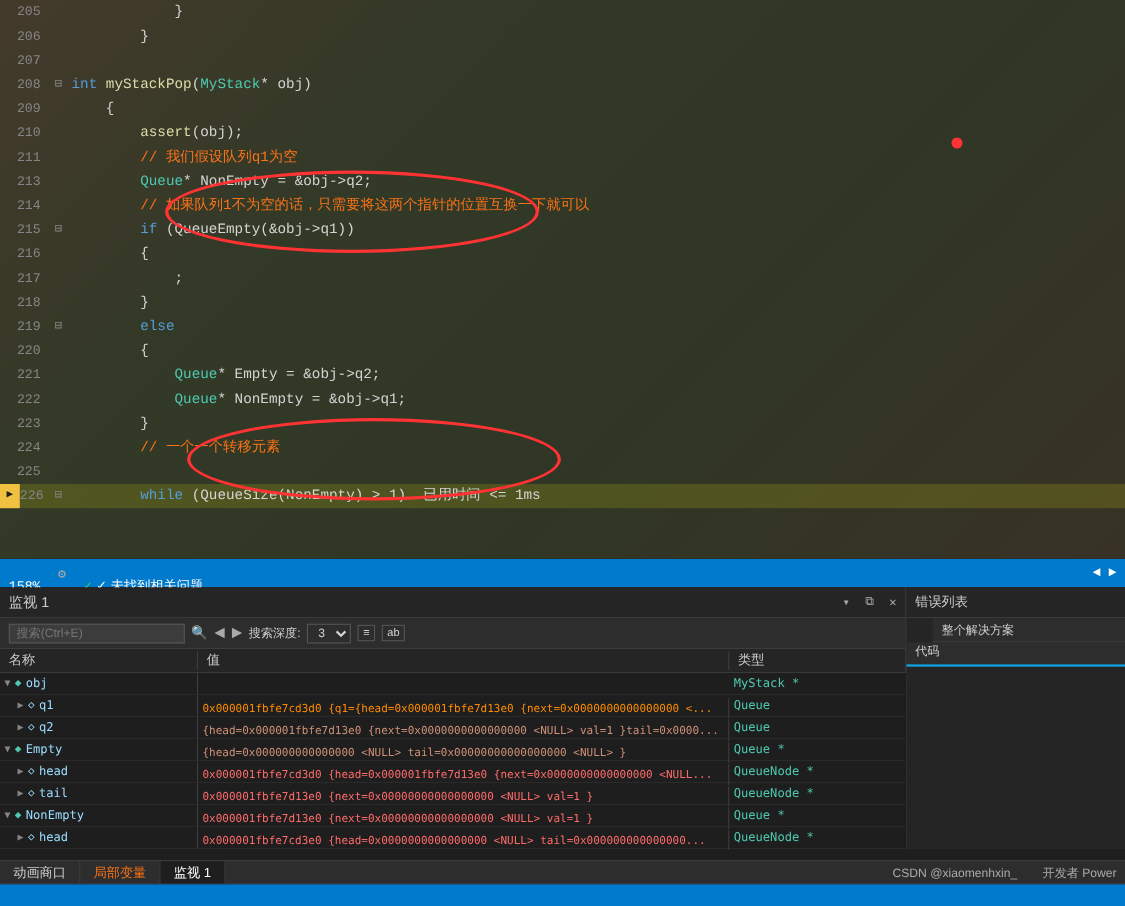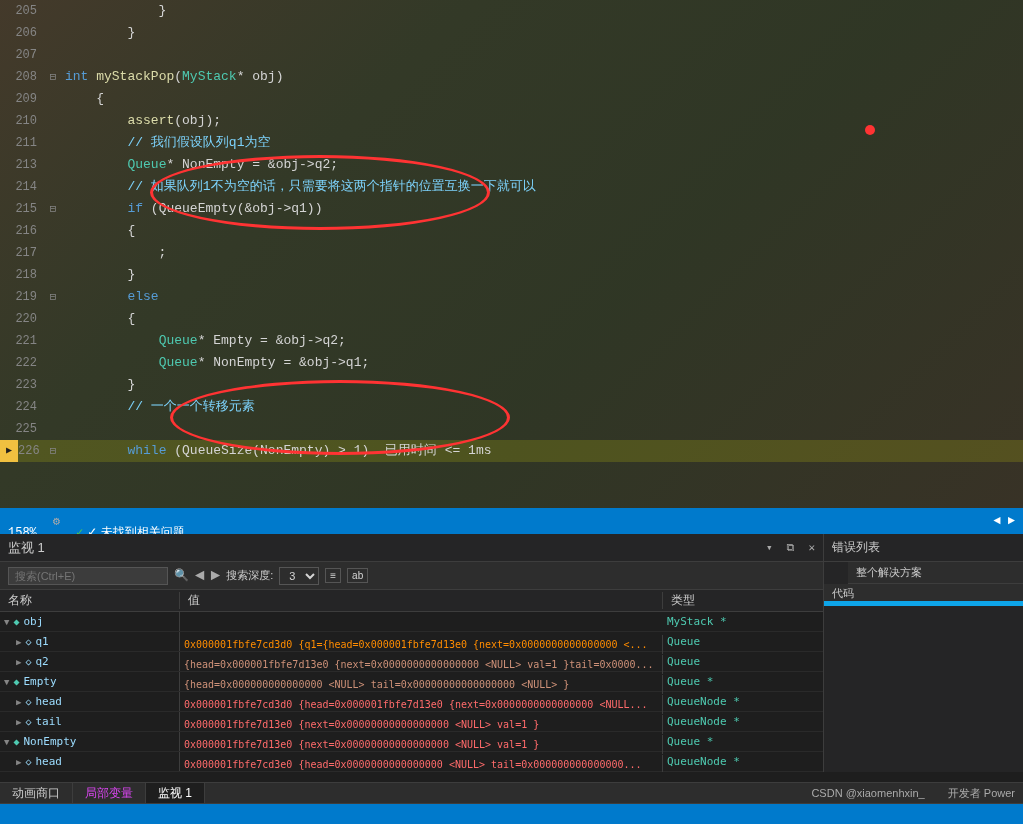--- a/index.html
+++ b/index.html
@@ -85,7 +85,7 @@
     .c-keyword { color: #569cd6; }
     .c-func { color: #dcdcaa; }
     .c-type { color: #4ec9b0; }
-    .c-comment { color: #7dd3fc; }
+    .c-comment { color: #f97316; }
     .c-bracket { color: #d4d4d4; }
     .c-white { color: #d4d4d4; }
 

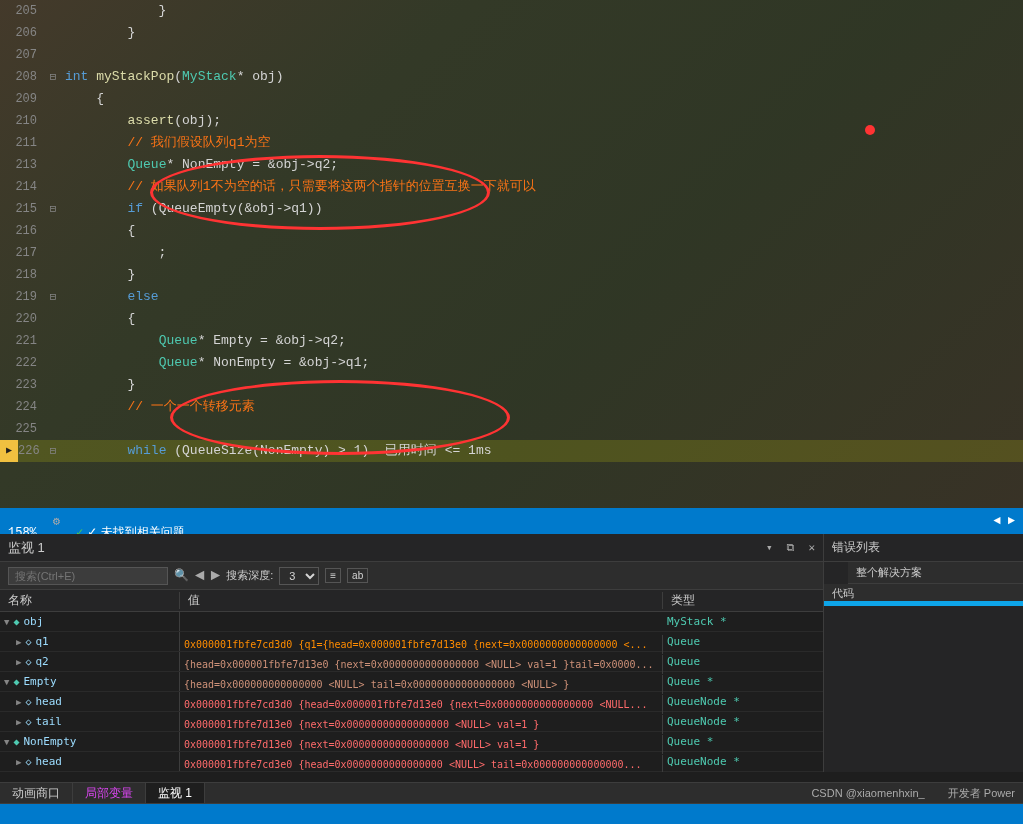--- a/index.html
+++ b/index.html
@@ -350,9 +350,9 @@
       height: 22px;
       background: #2d2d2d;
       display: flex;
-      align-items: flex-end;
-      padding: 0 8px;
-      border-bottom: 5px solid #0ea5e9;
+      align-items: flex-start;
+      padding: 0 8px;
+      border-bottom: 2px solid #0ea5e9;
     }
 
     

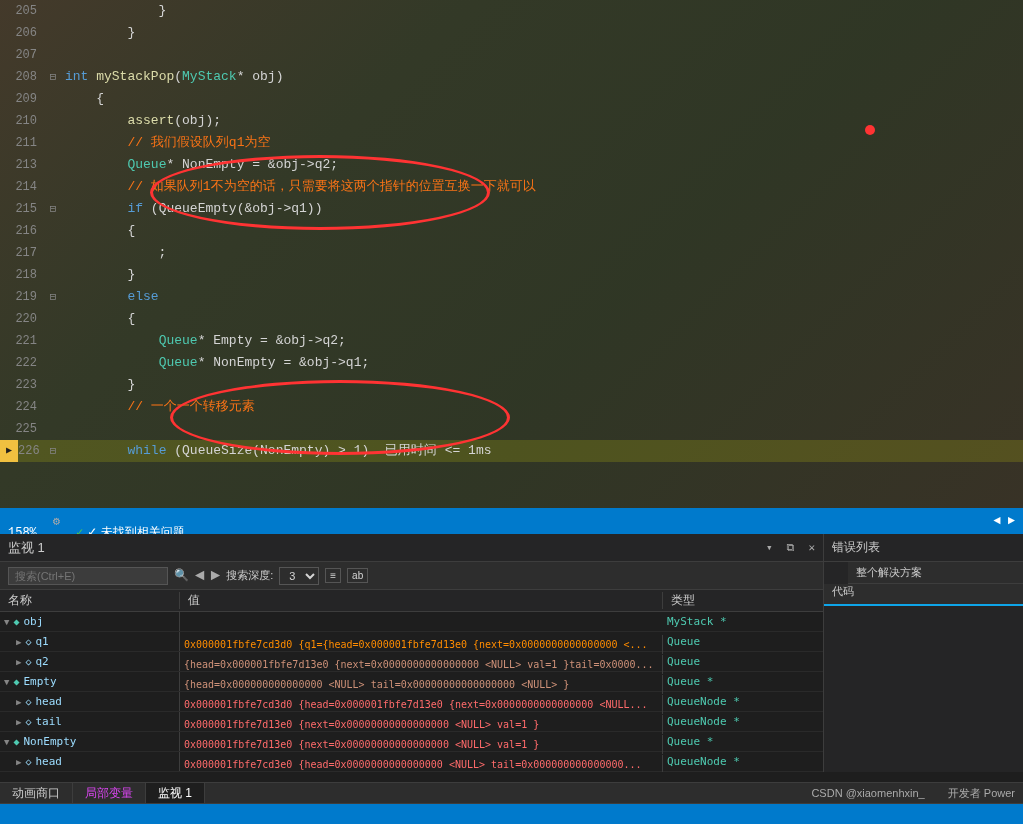--- a/index.html
+++ b/index.html
@@ -694,7 +694,7 @@
   <div class="bottom-tab-item" style="font-family:'Microsoft YaHei',sans-serif;font-size:12px;color:#ccc;">
     <span>动画商口</span>
   </div>
-  <div class="bottom-tab-item" style="font-family:'Microsoft YaHei',sans-serif;font-size:12px;color:#d946ef;">
+  <div class="bottom-tab-item" style="font-family:'Microsoft YaHei',sans-serif;font-size:12px;color:#f97316;">
     <span>局部变量</span>
   </div>
   <div class="bottom-tab-item active" style="font-family:'Microsoft YaHei',sans-serif;font-size:12px;color:white;background:#1e1e1e;">

